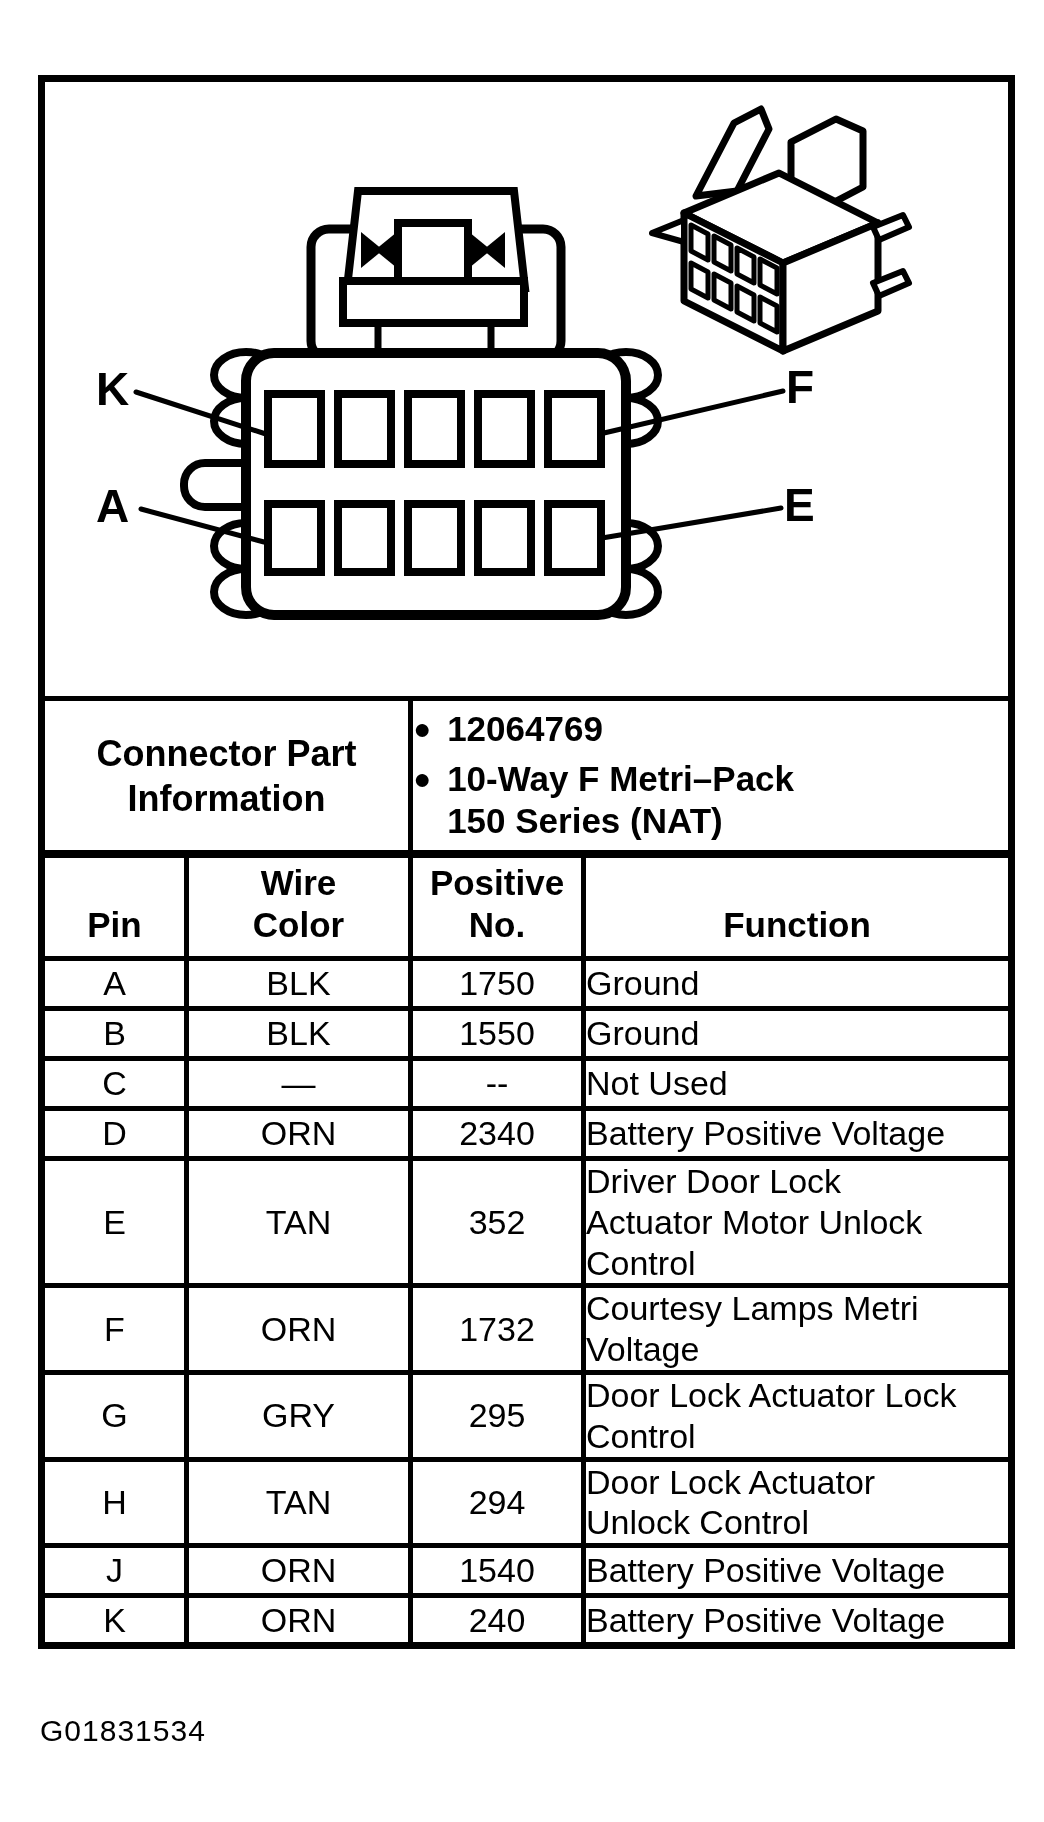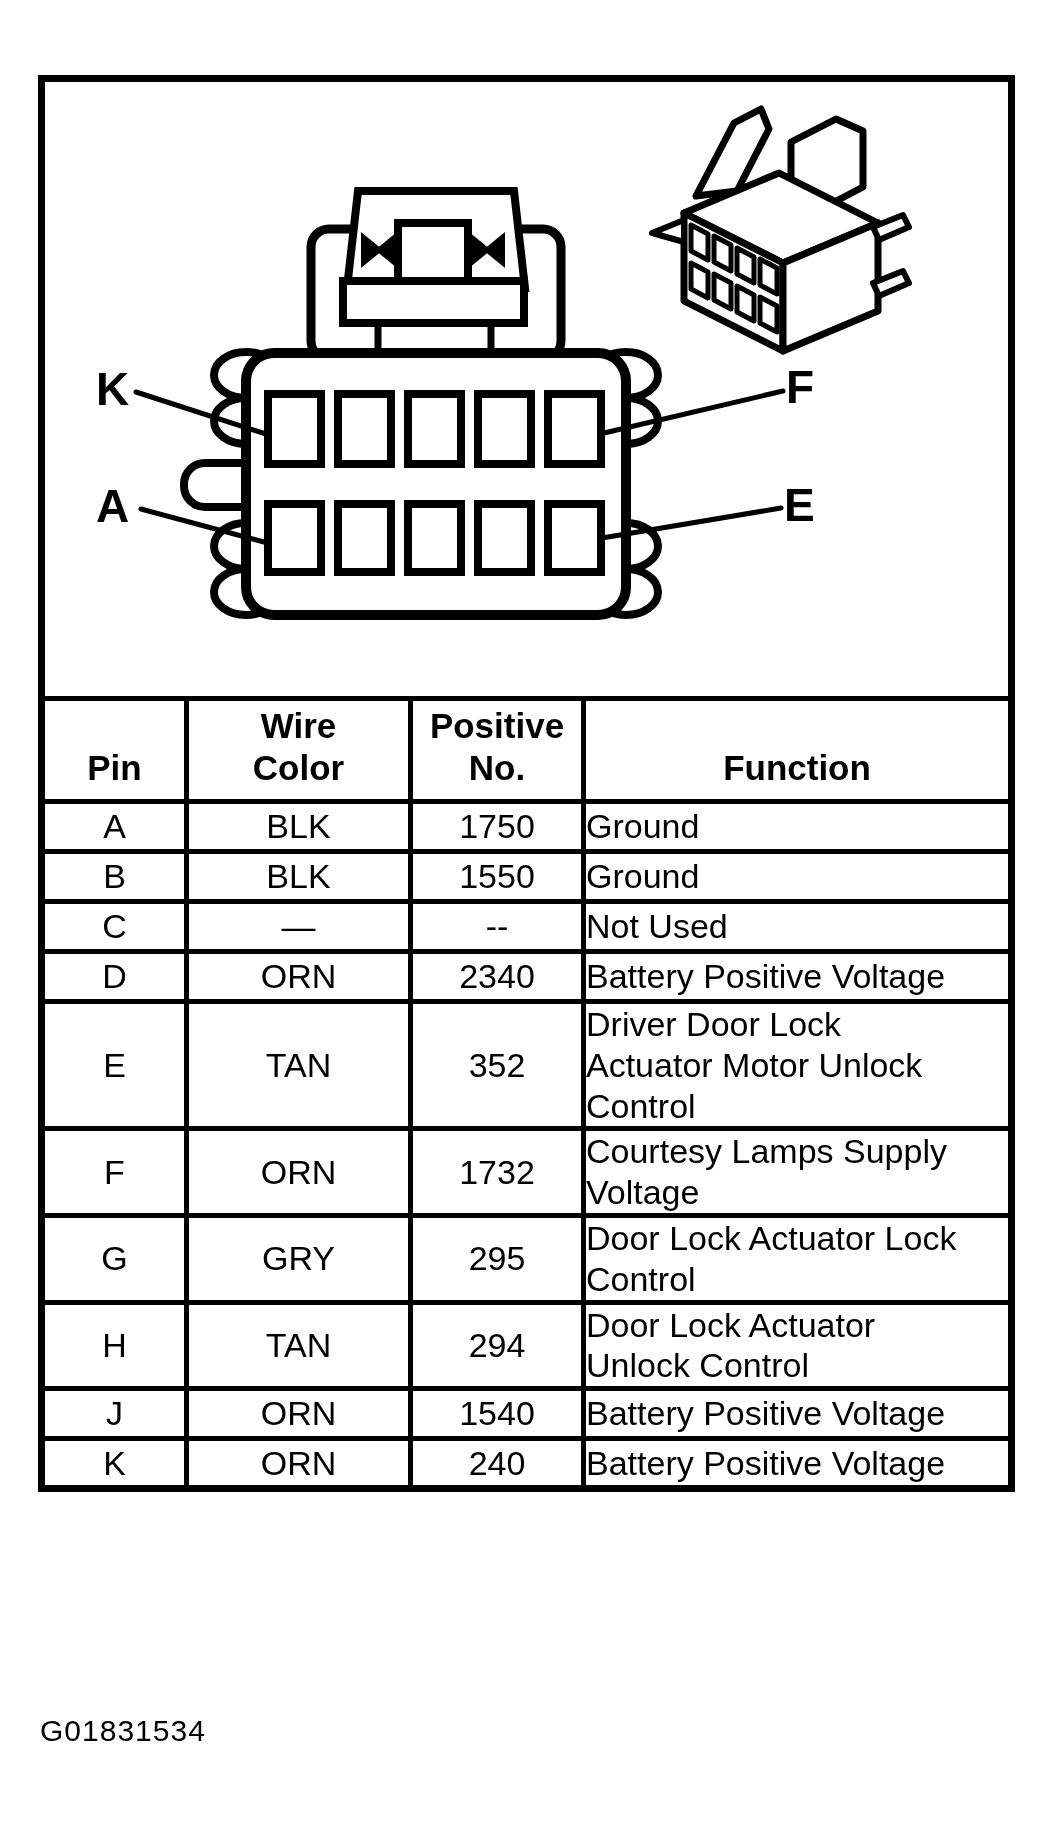--- a/index.html
+++ b/index.html
@@ -202,6 +202,21 @@
           </svg>
         </td>
       </tr>
+      <tr class="partinfo-row">
+        <td class="pi-label" colspan="2">Connector Part
+Information</td>
+        <td class="pi-values" colspan="2">
+          <div class="bullet-row">
+            <span class="dot">●</span>
+            <span class="bullet-text">12064769</span>
+          </div>
+          <div class="bullet-row">
+            <span class="dot">●</span>
+            <span class="bullet-text">10-Way F Metri–Pack
+150 Series (NAT)</span>
+          </div>
+        </td>
+      </tr>
       <tr class="head-row">
         <th>Pin</th>
         <th>Wire

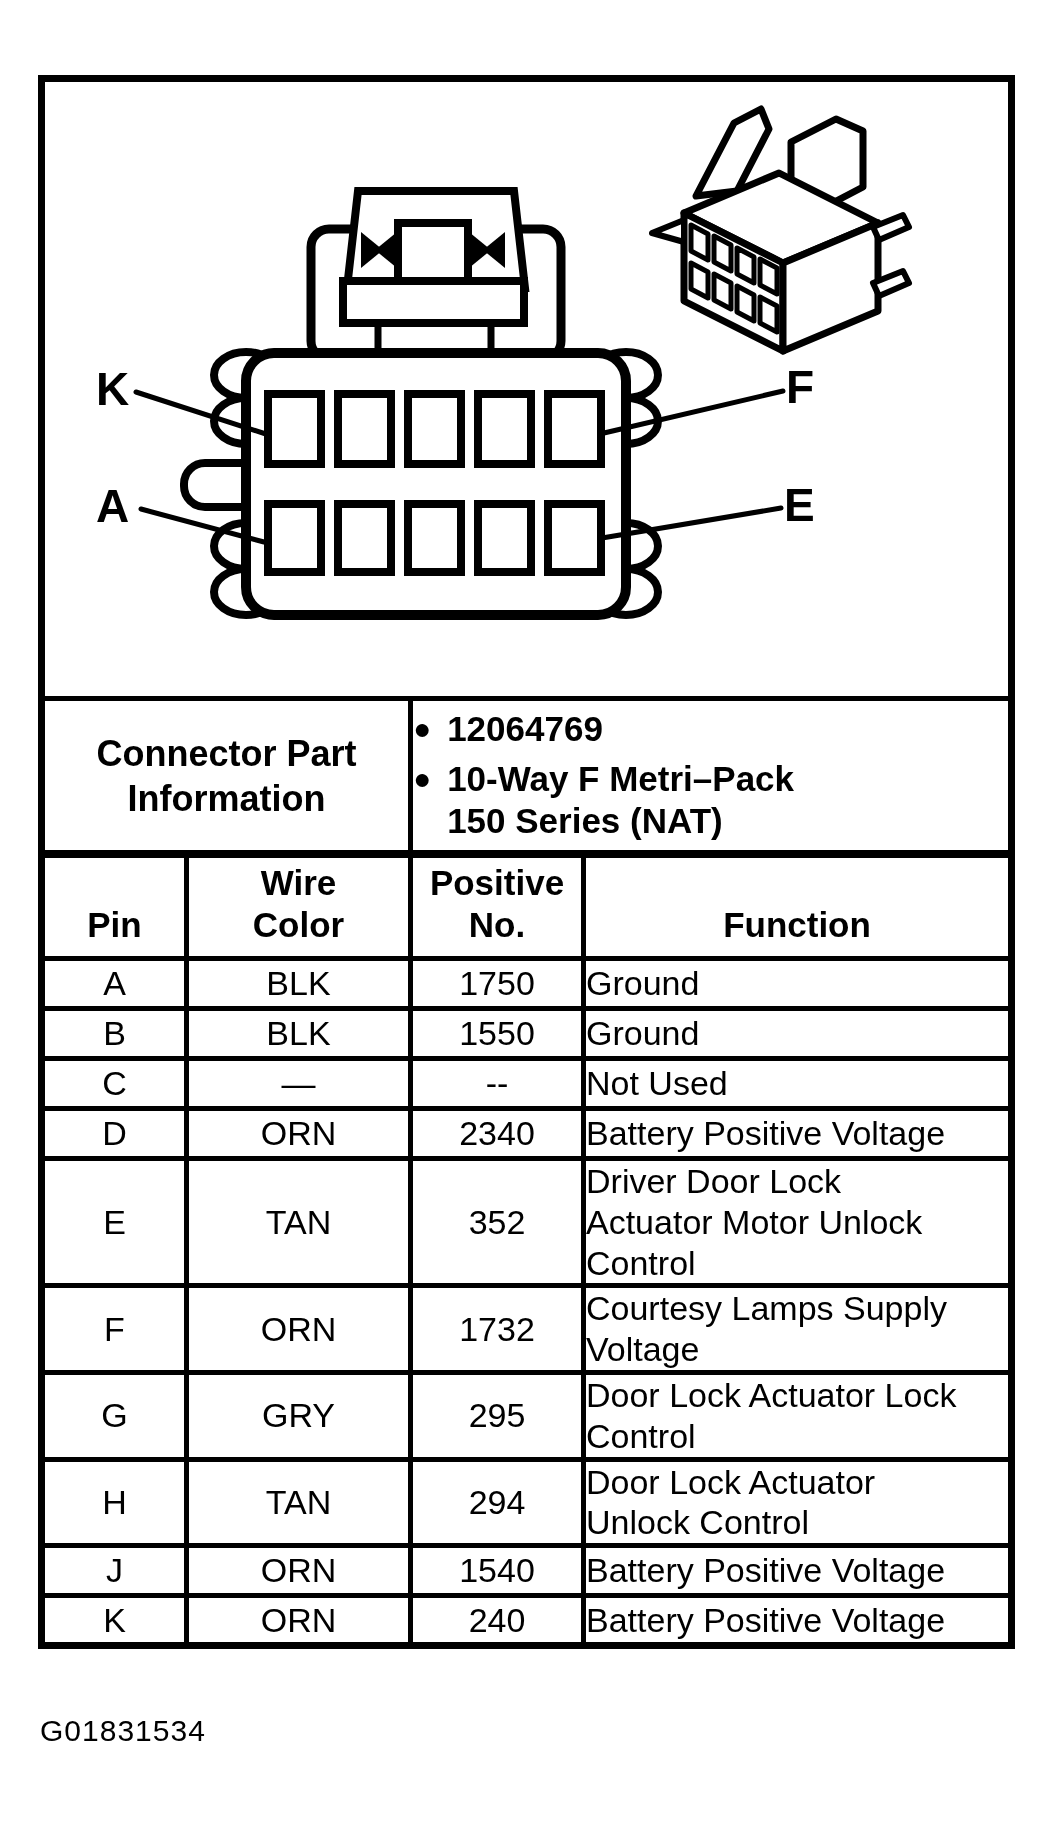--- a/index.html
+++ b/index.html
@@ -268,7 +268,7 @@
     <td class="c-pin">F</td>
     <td class="c-wire">ORN</td>
     <td class="c-circ">1732</td>
-    <td class="c-func">Courtesy Lamps Supply
+    <td class="c-func">Courtesy Lamps Metri
 Voltage</td>
   </tr>
 

